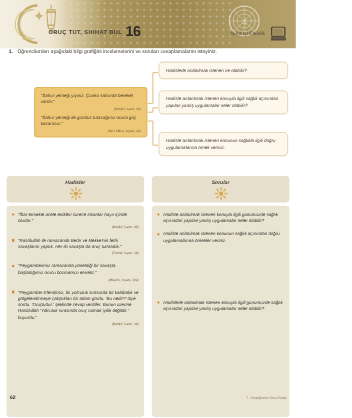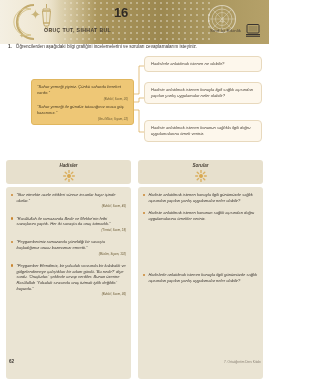--- a/index.html
+++ b/index.html
@@ -49,7 +49,7 @@
     color:#4a4238;white-space:nowrap;
   }
   .hdr-num{
-    position:absolute;left:114px;top:5px;
+    position:absolute;left:114px;top:21px;
     font-size:13px;font-weight:bold;color:#2f2a24;letter-spacing:-.3px;
   }
   .hdr-activity{

